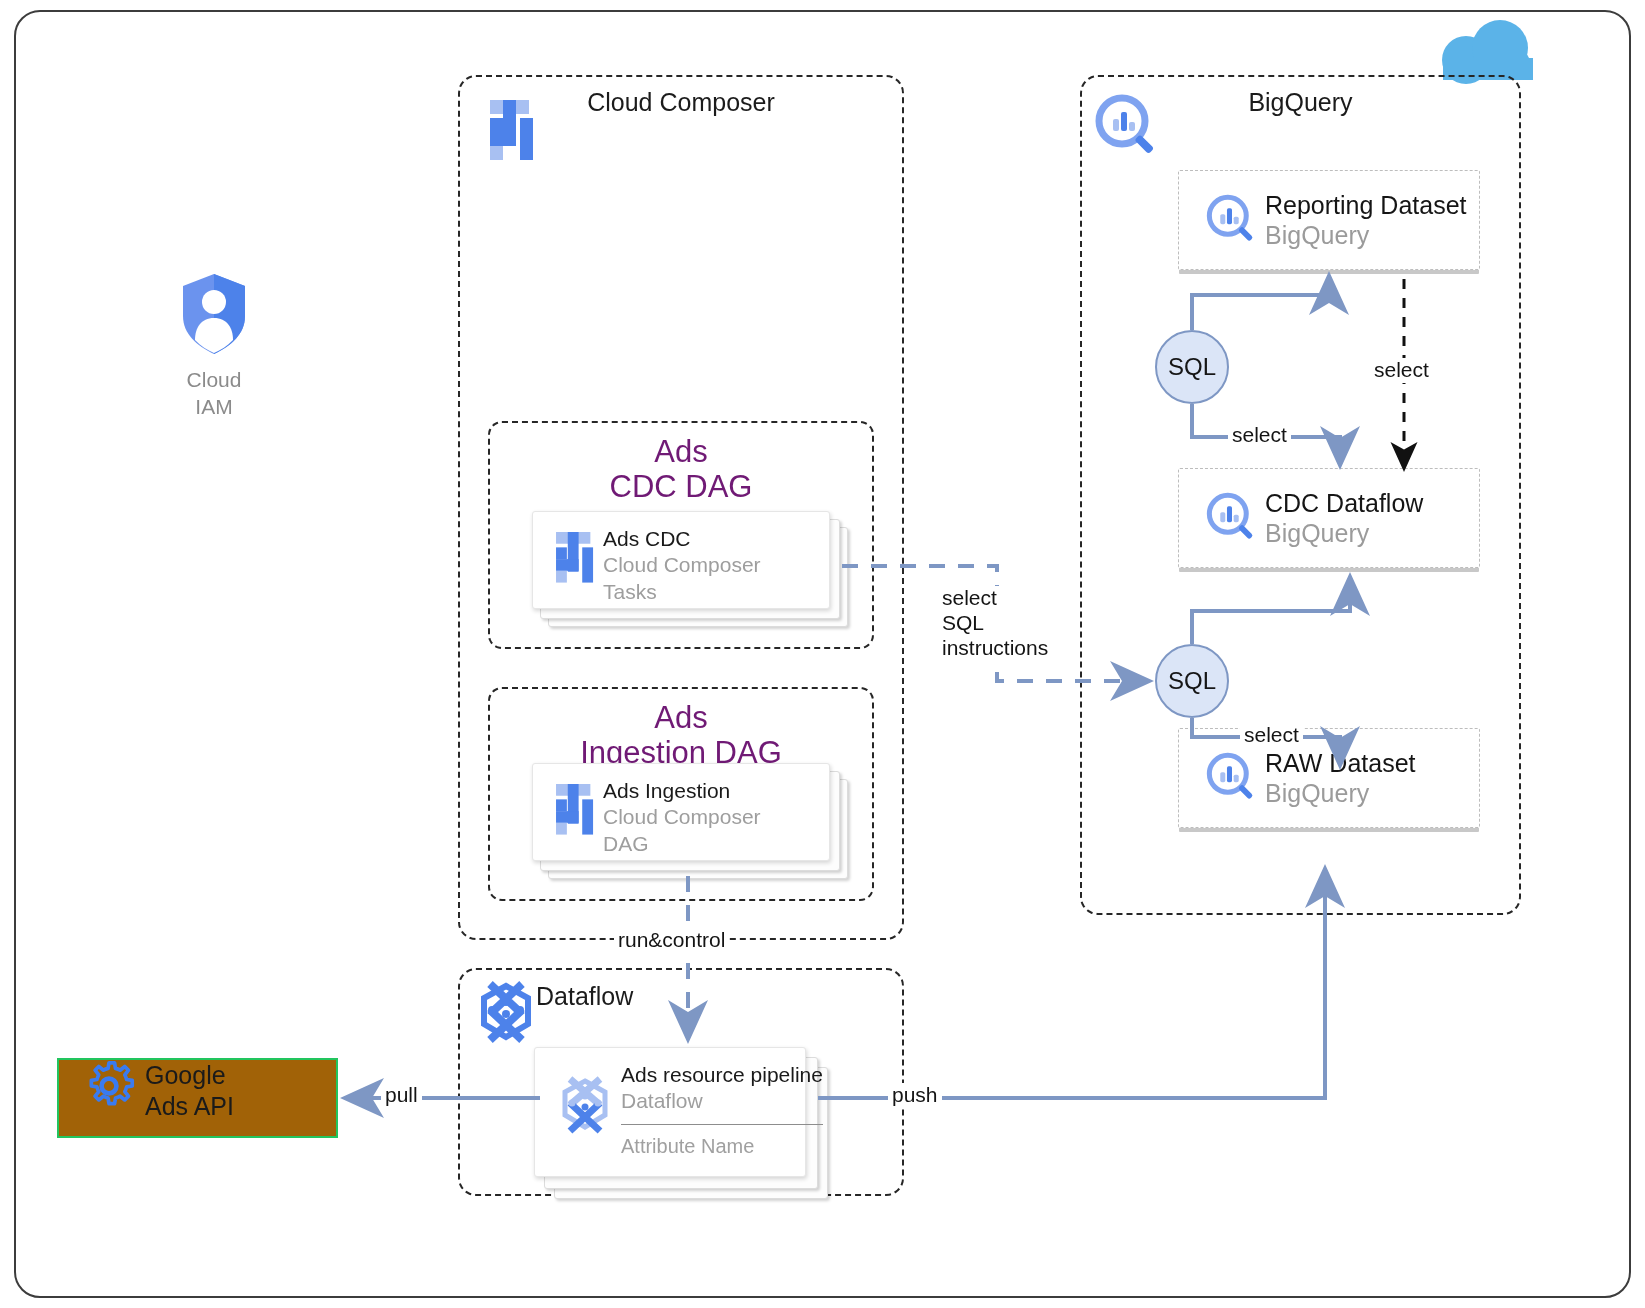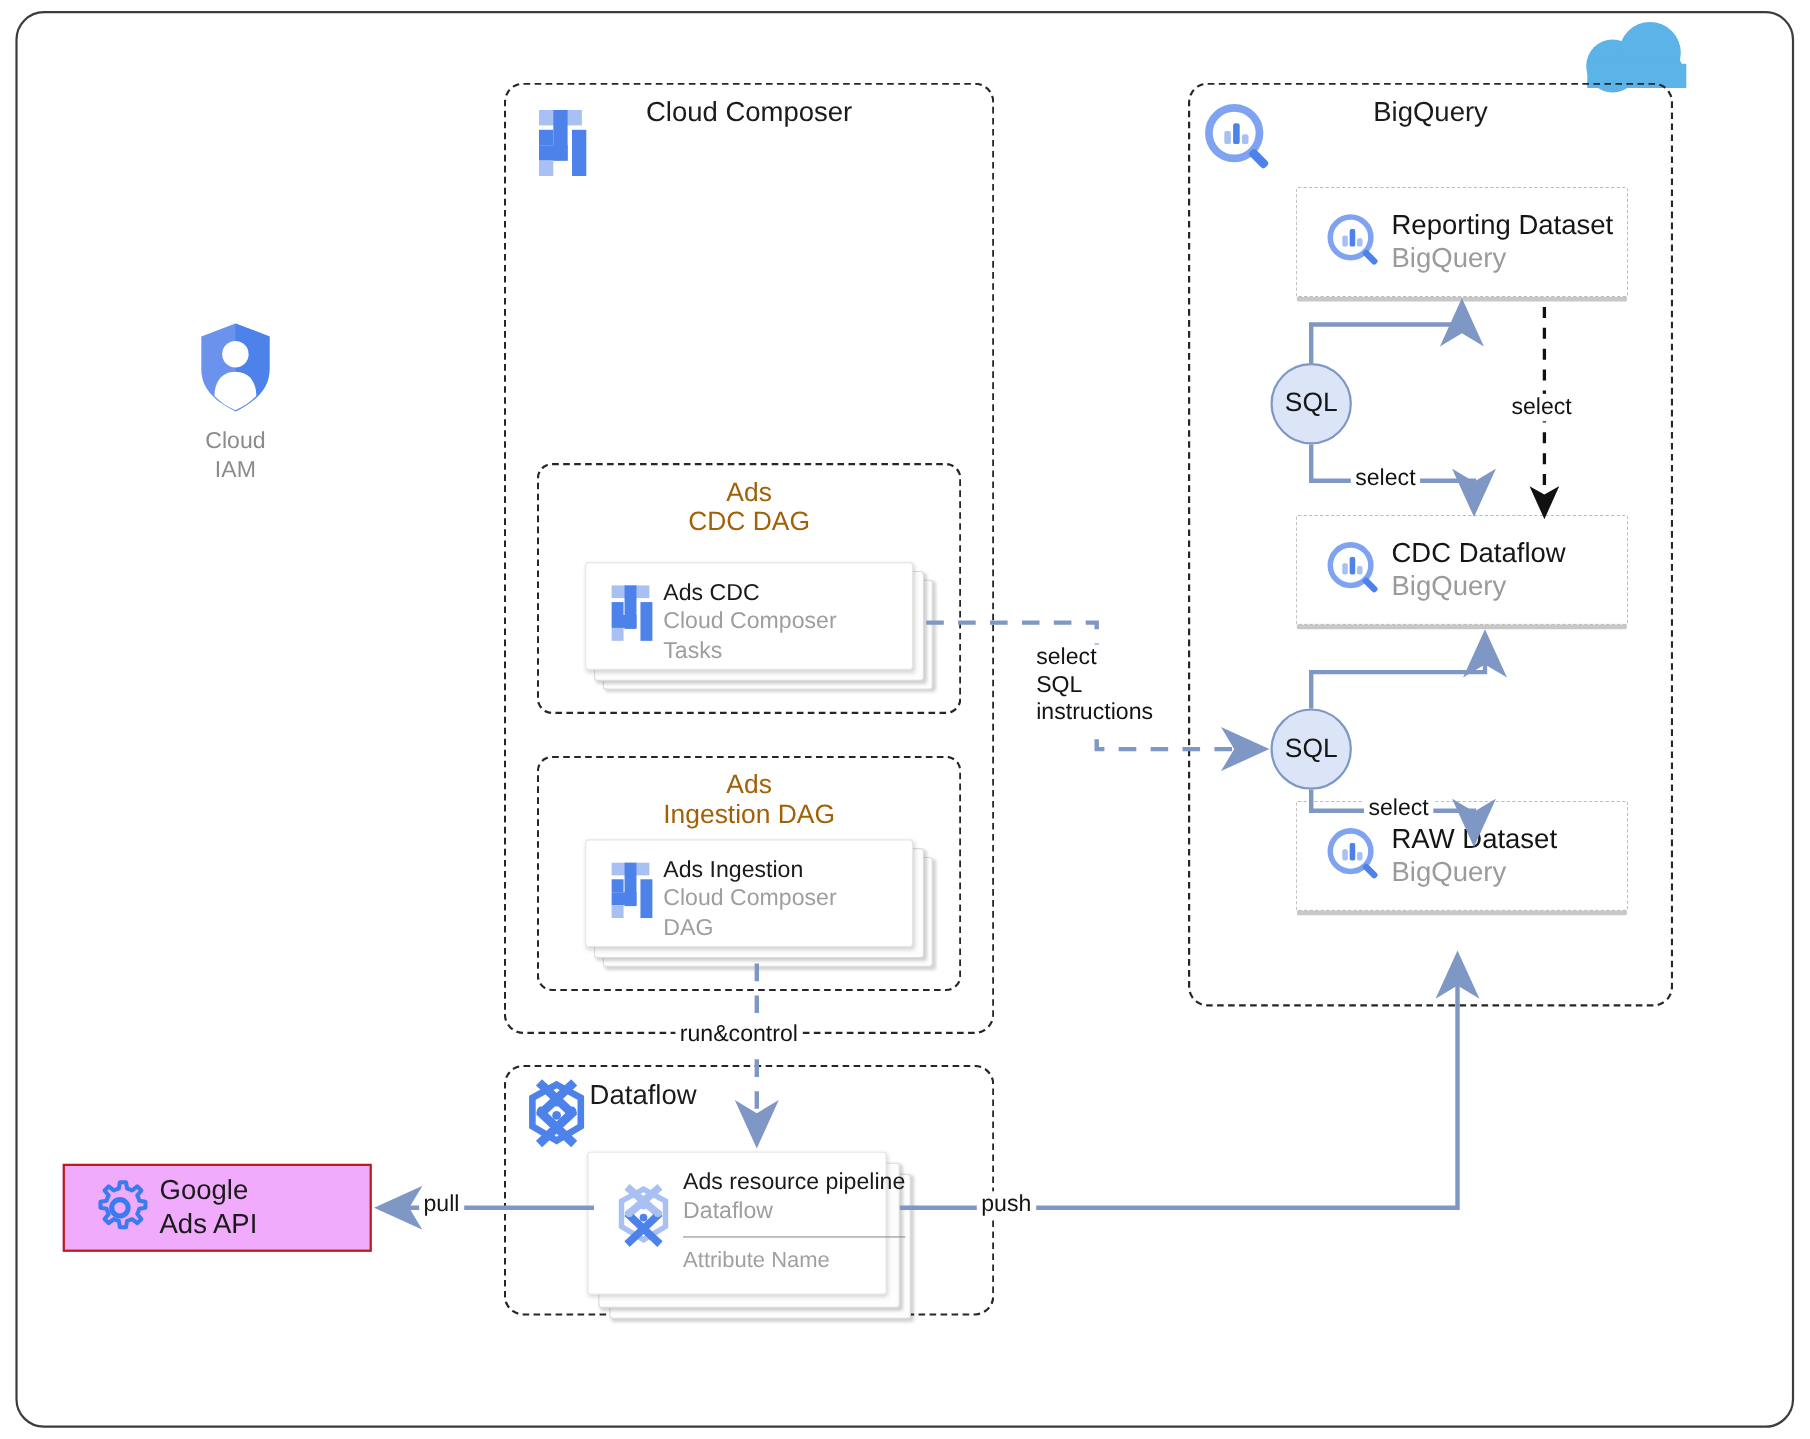--- a/index.html
+++ b/index.html
@@ -100,7 +100,7 @@
   </svg>
 
 
-  <div class="svc" style="left:126px;top:292px;width:176px;">
+  <div class="svc" style="left:126px;top:272px;width:176px;">
     <svg width="70" height="84" viewBox="0 0 70 84">
       <path d="M35 2 L66 14 V44 C66 62 52 74 35 82 C18 74 4 62 4 44 V14 Z" fill="#6b93ee"></path>
       <path d="M35 2 L66 14 V44 C66 62 52 74 35 82 Z" fill="#4d82ea"></path>

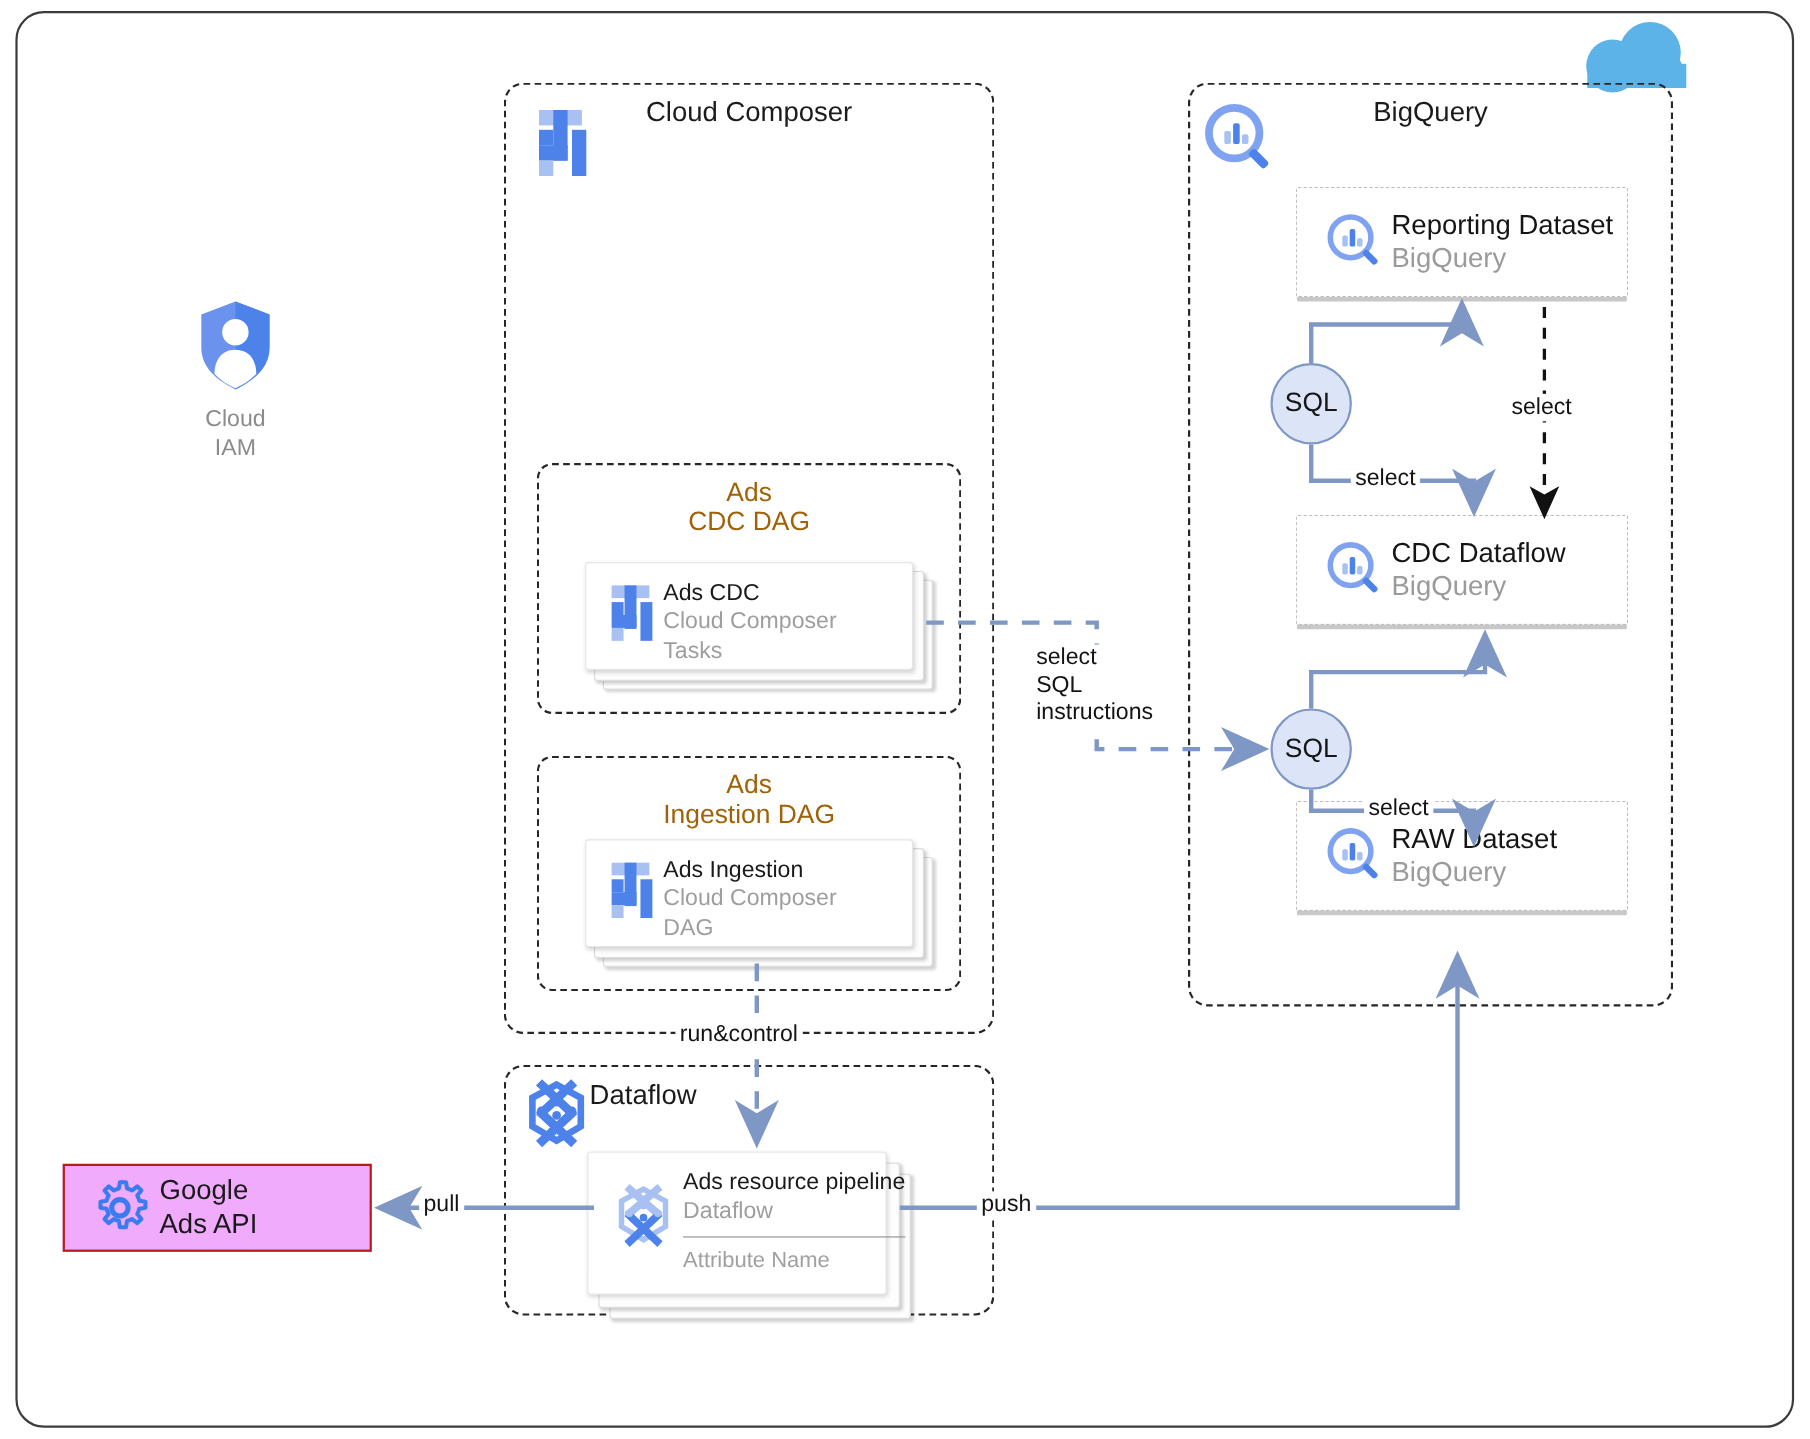--- a/index.html
+++ b/index.html
@@ -25,7 +25,7 @@
     position:absolute;border:2px dashed #262626;border-radius:14px;box-sizing:border-box;
   }
   .subgroup-title{
-    position:absolute;font-size:24px;color:#a16207;text-align:center;line-height:1.12;white-space:pre-line;width:100%;
+    position:absolute;font-size:31px;color:#701a75;text-align:center;line-height:1.12;white-space:pre-line;width:100%;
   }
 
   

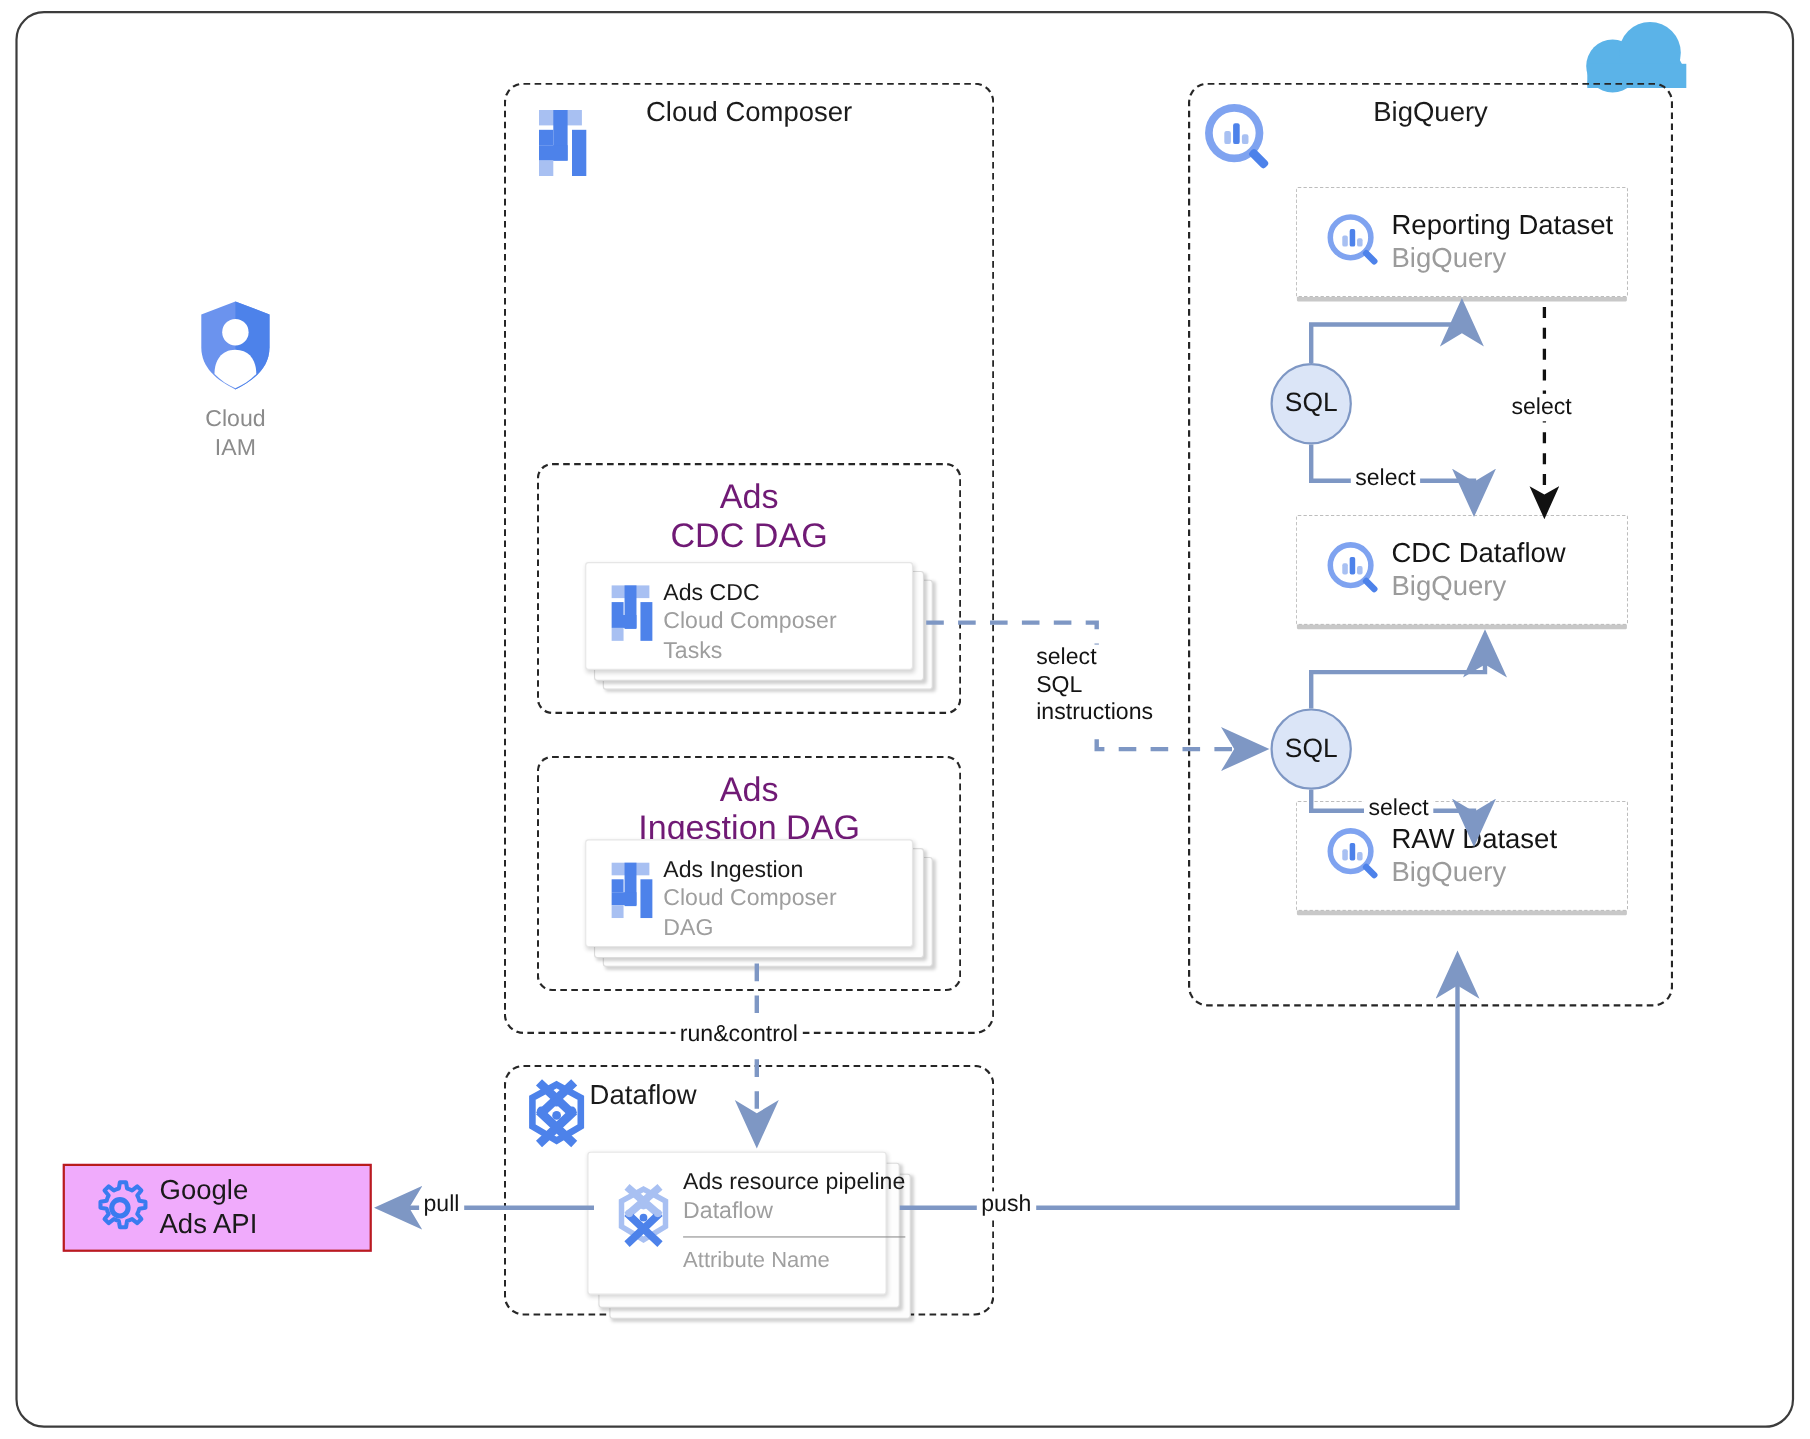--- a/index.html
+++ b/index.html
@@ -70,8 +70,8 @@
 
   
   .plainbox{
-    position:absolute;border:2px solid #b91c1c;background:#f0abfc;box-sizing:border-box;
-    display:flex;align-items:center;
+    position:absolute;border:2px solid #22c55e;background:#a16207;box-sizing:border-box;
+    display:flex;align-items:flex-start;
   }
   .plainbox-text{font-size:25px;color:#1a1a1a;line-height:1.25;white-space:pre-line;}
 

